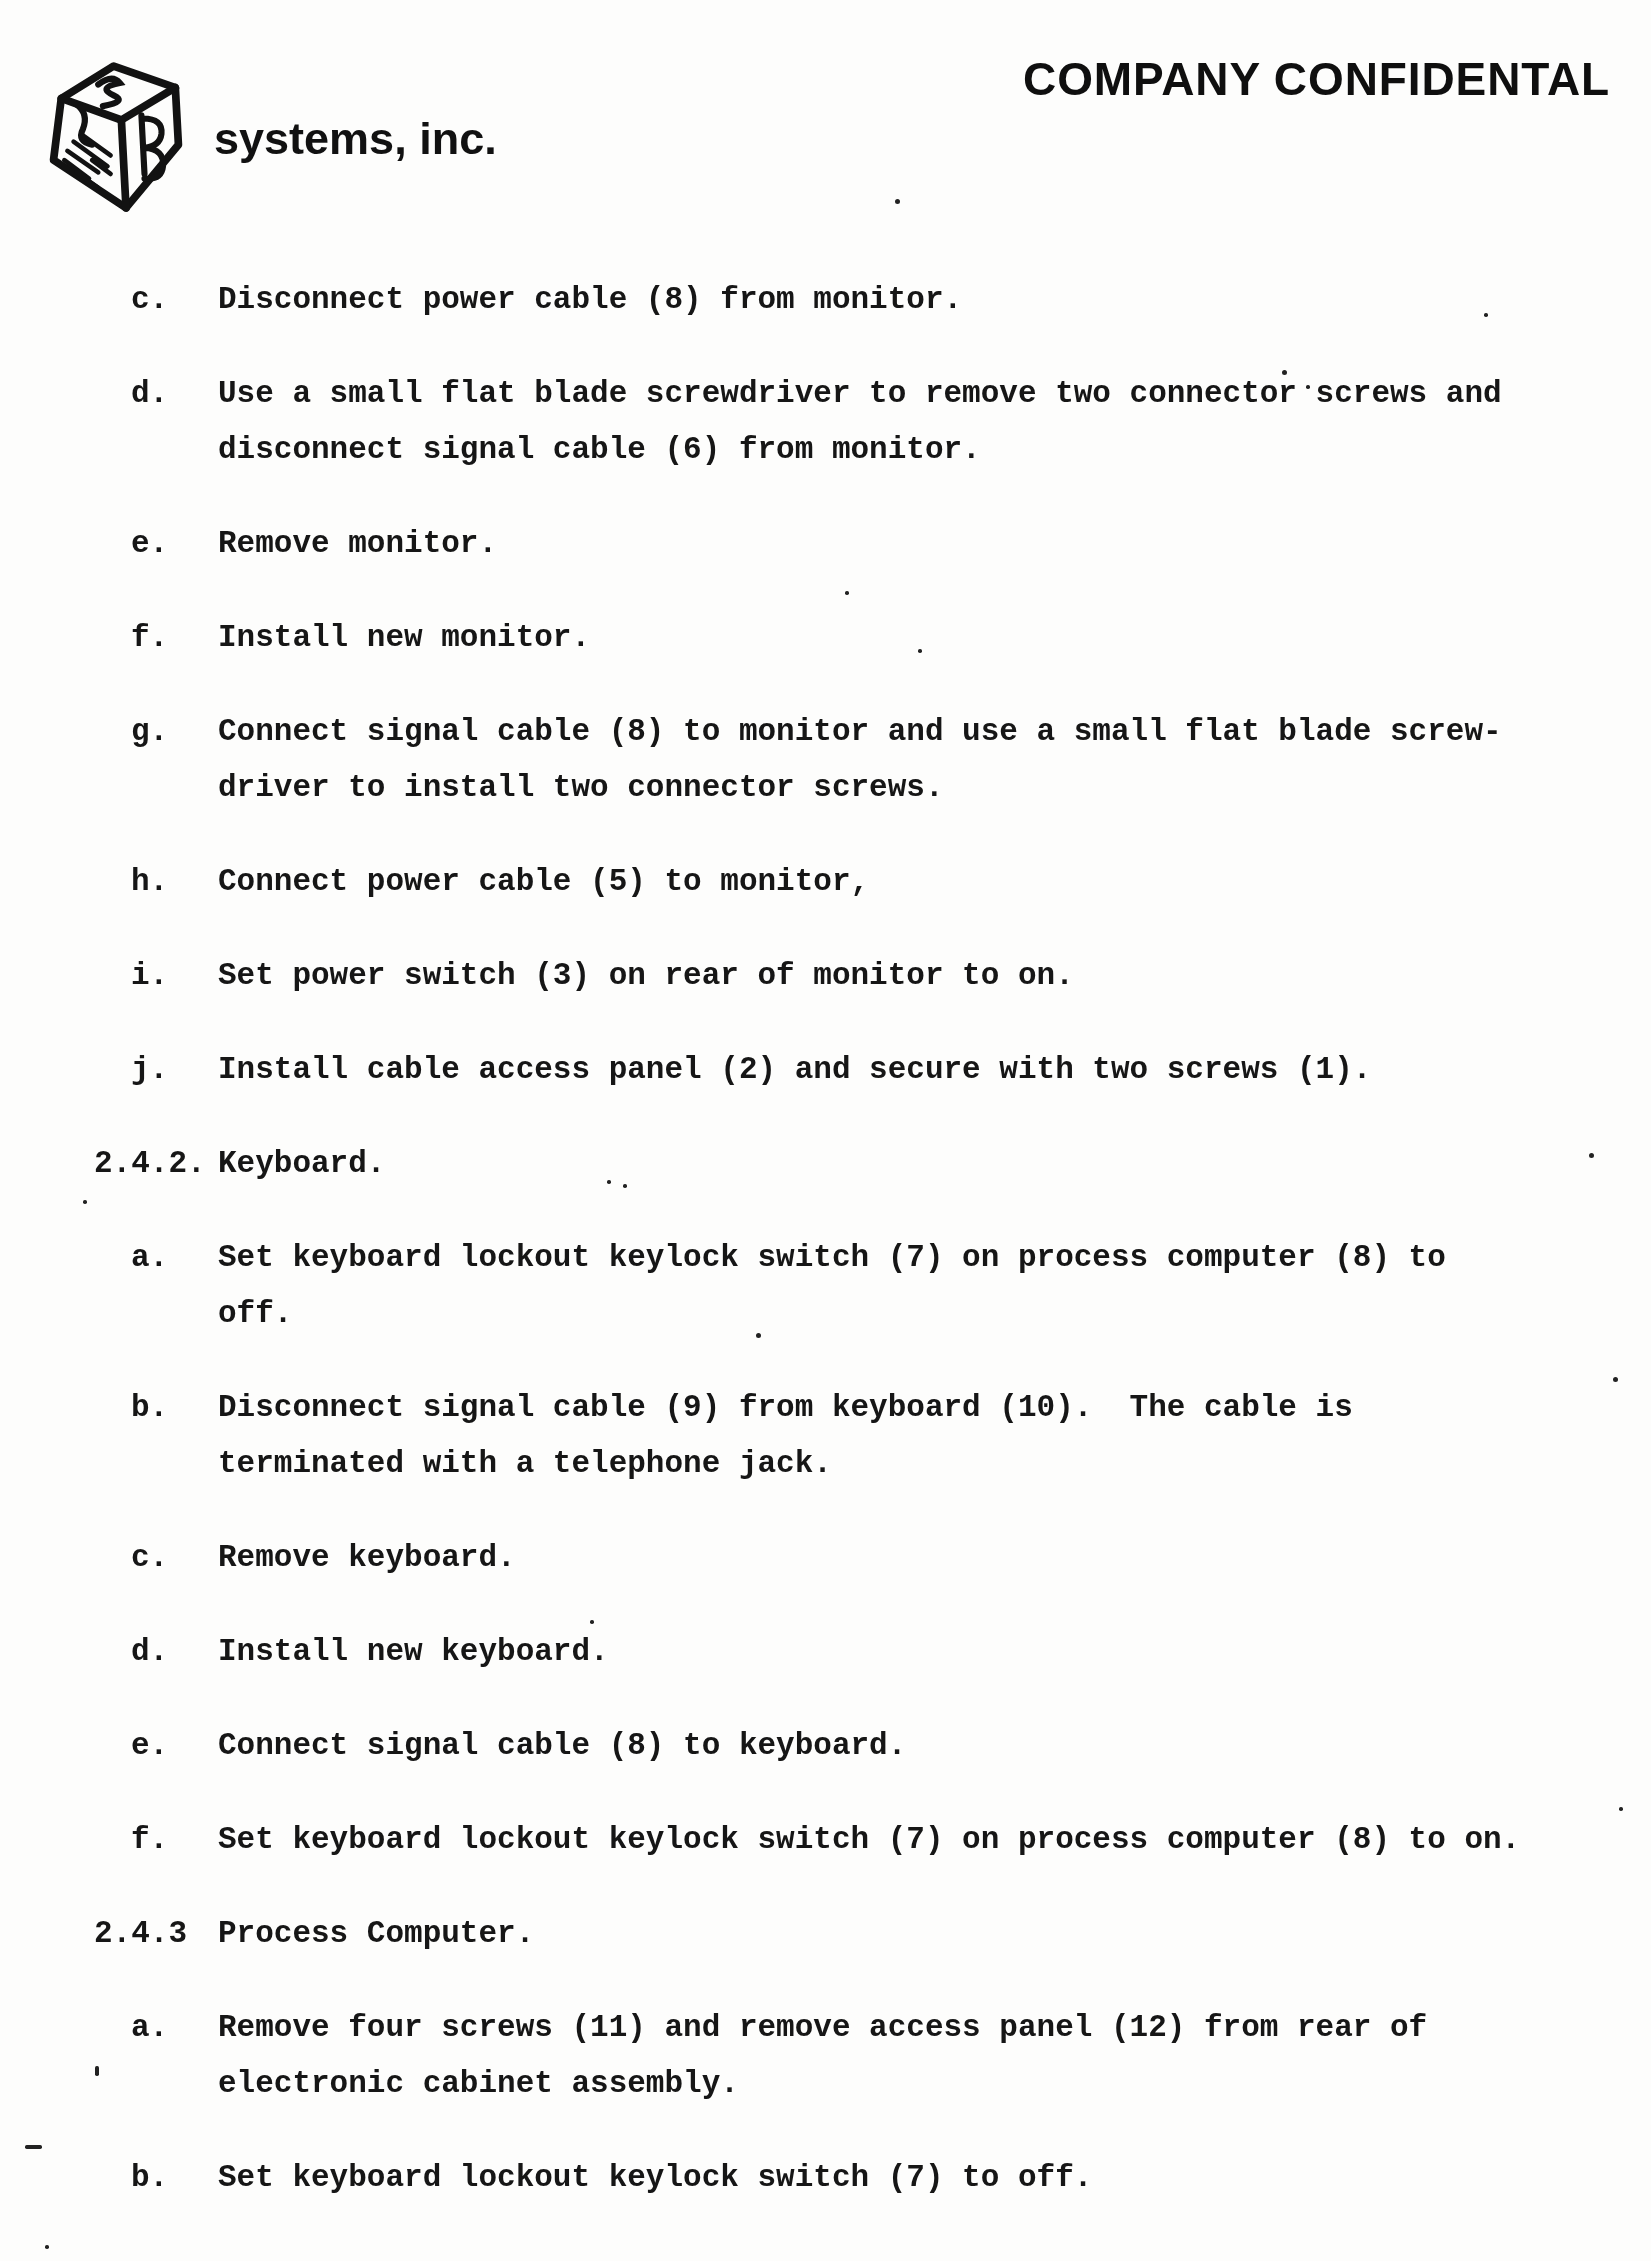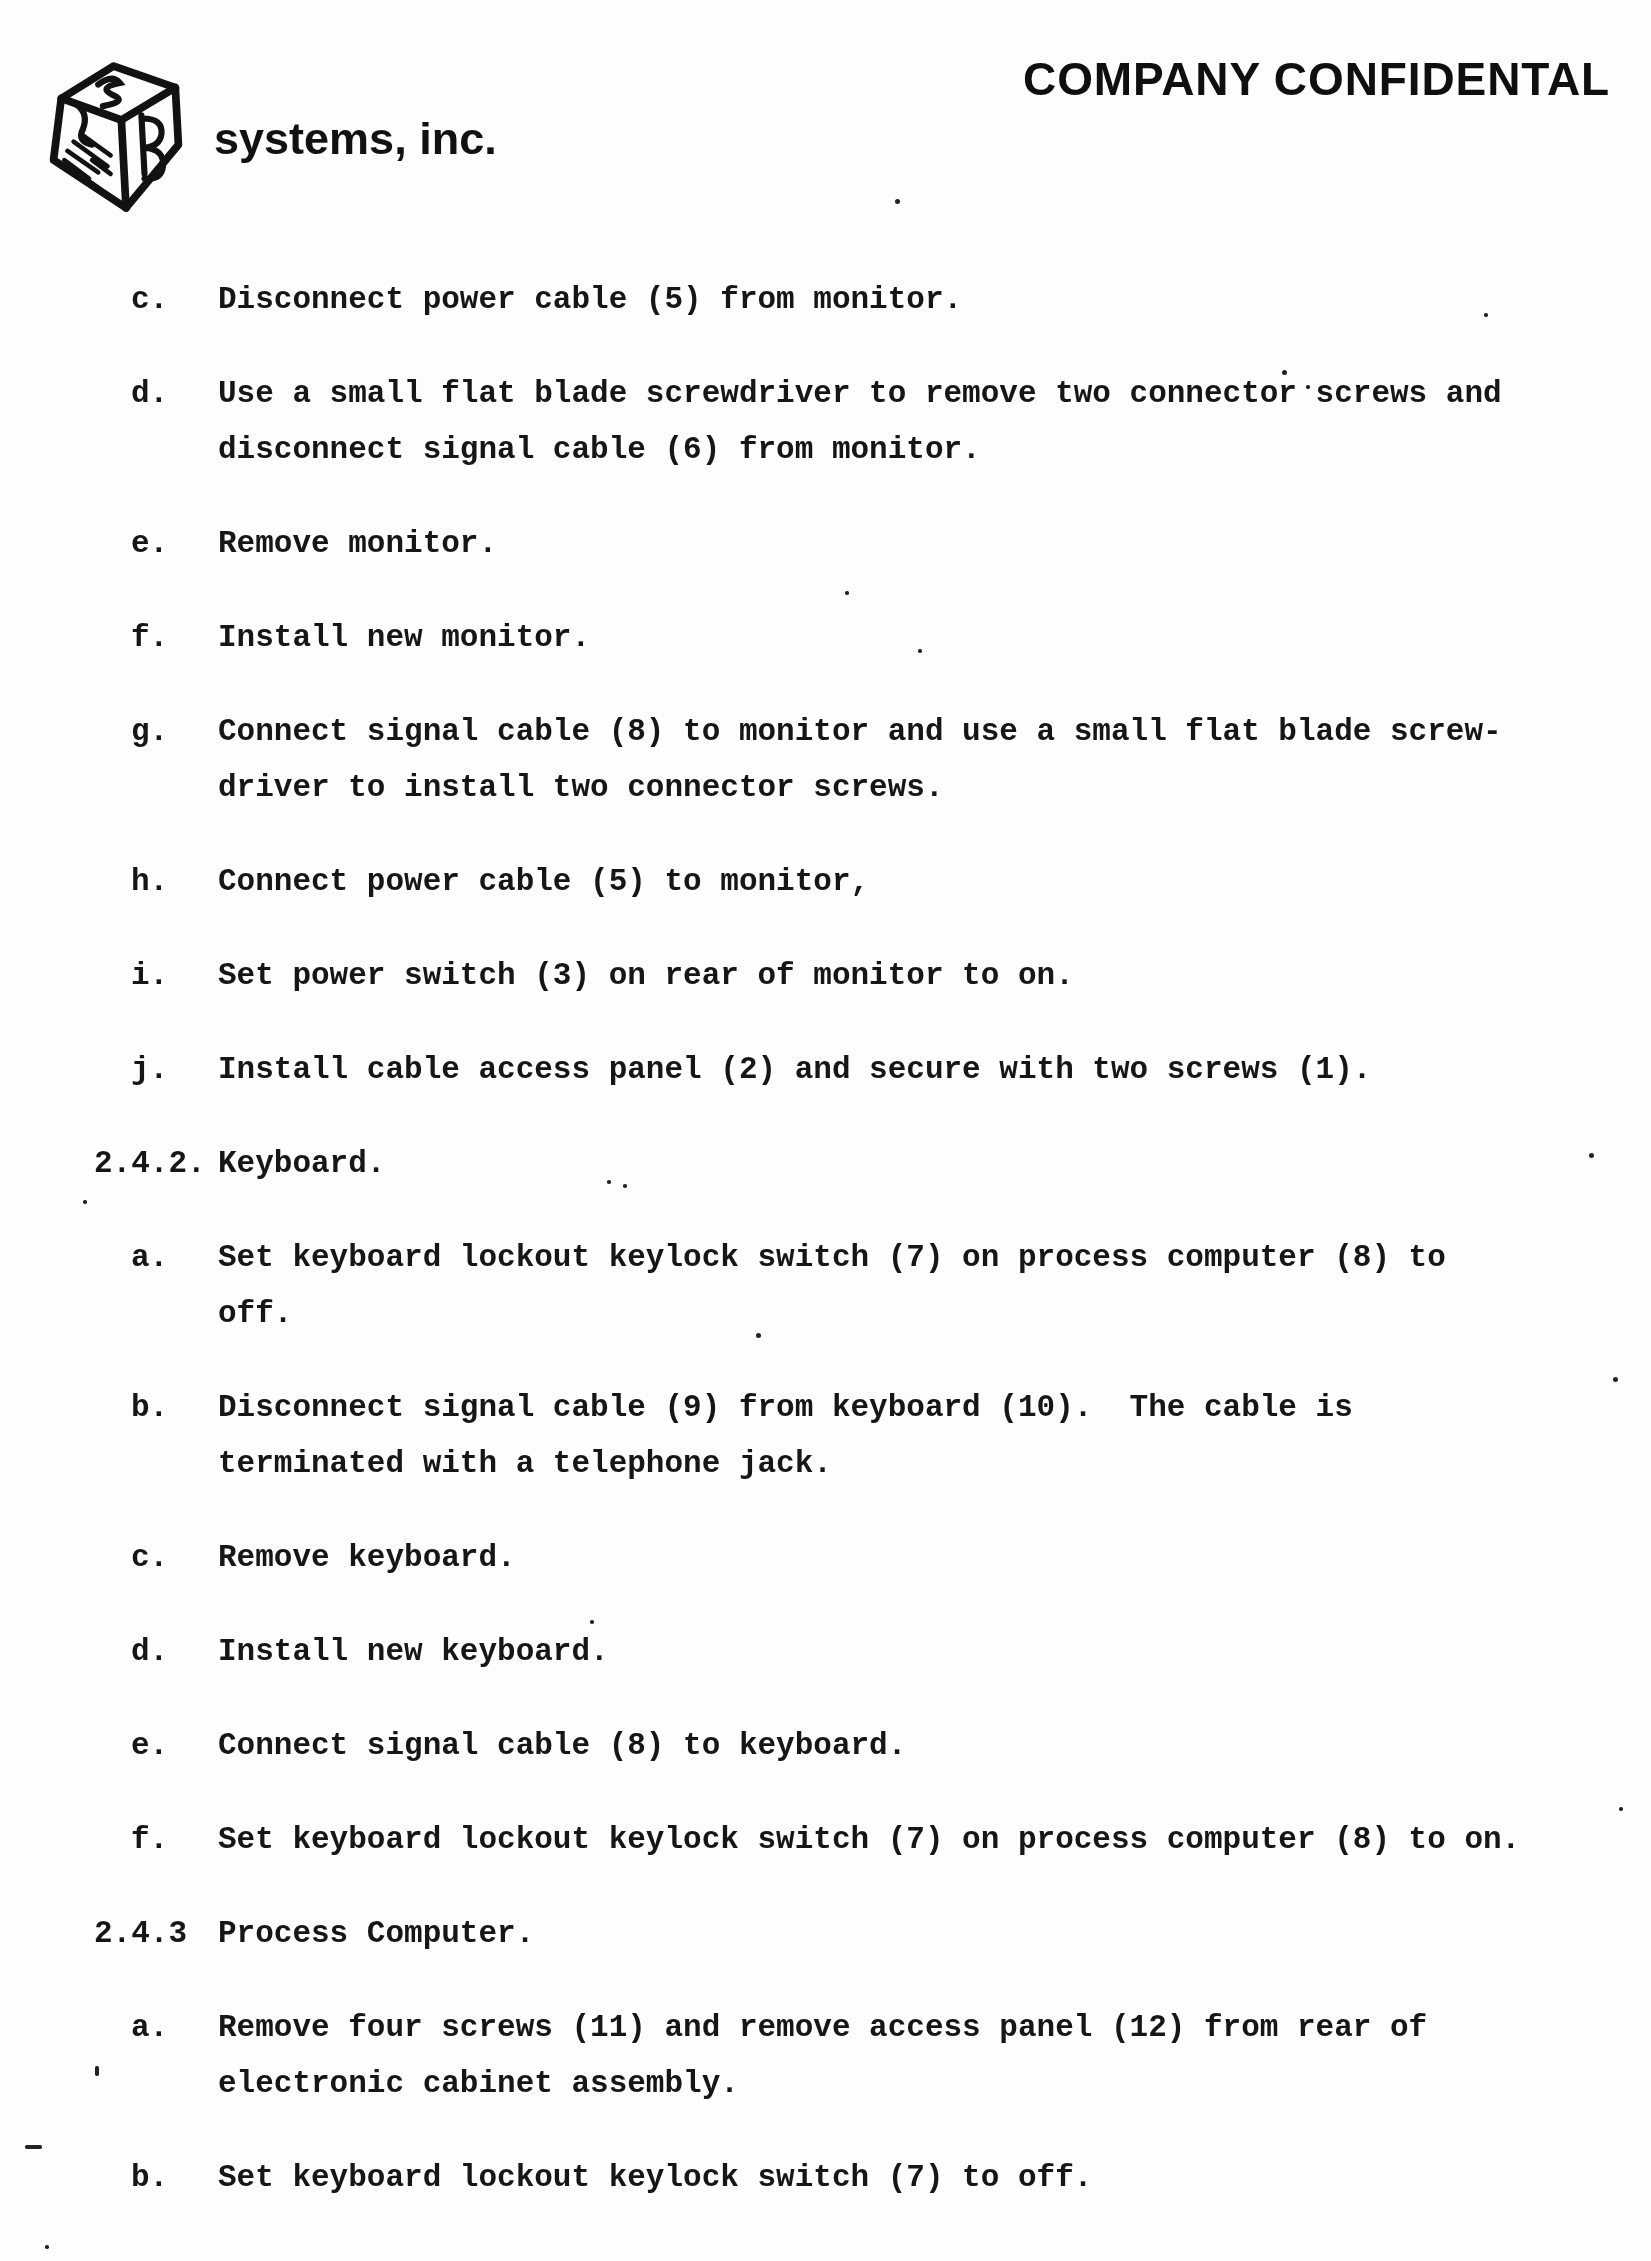--- a/index.html
+++ b/index.html
@@ -130,7 +130,7 @@
     <ol class="steps">
   <li class="step">
     <span class="step-label">c.</span>
-    <span class="step-text">Disconnect power cable (5) from monitor.</span>
+    <span class="step-text">Disconnect power cable (8) from monitor.</span>
   </li>
 
   <li class="step">

